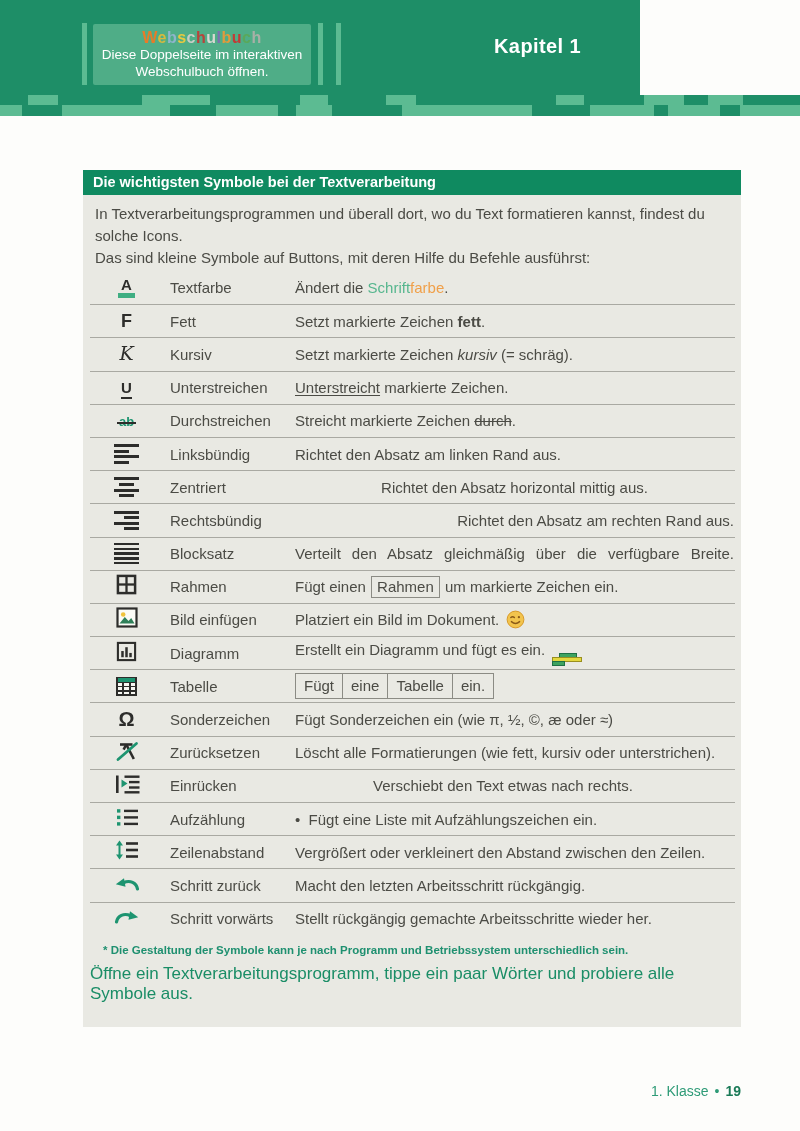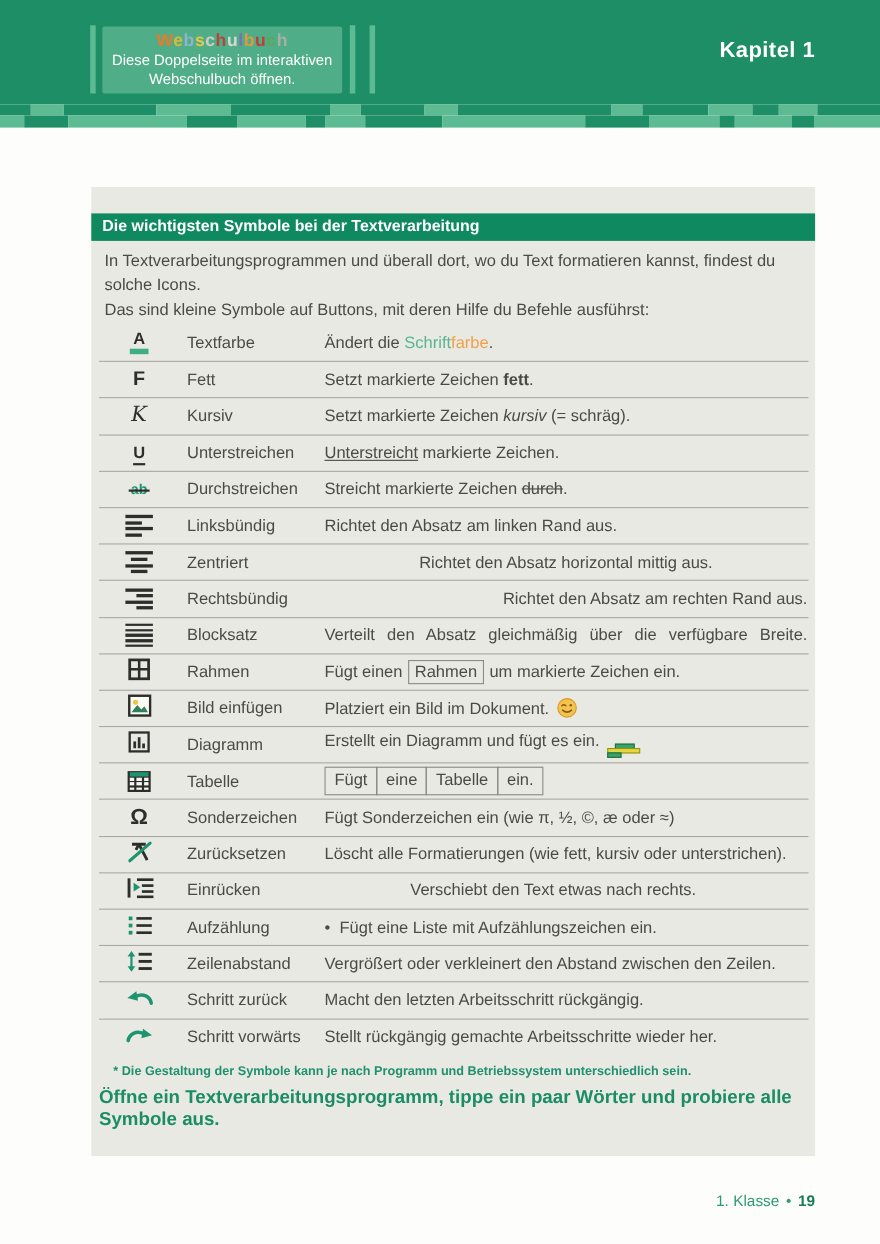--- a/index.html
+++ b/index.html
@@ -14,7 +14,7 @@
   body{position:relative;overflow:hidden;background:#fdfdfb;
        font-family:"Liberation Sans","DejaVu Sans",sans-serif;}
 
-  .page-header{position:absolute;left:0;top:0;width:800px;height:95px;background:var(--header-green);padding-left:38px;}
+  .page-header{position:absolute;left:0;top:0;width:640px;height:95px;background:var(--header-green);padding-left:38px;}
   .vbar{position:absolute;top:23px;width:5px;height:62px;background:var(--block-light);}
   .vbar-l{left:82px;} .vbar-r1{left:318px;} .vbar-r2{left:336px;}
   .logo-btn{position:absolute;left:93px;top:24px;width:218px;height:61px;background:var(--logo-box);

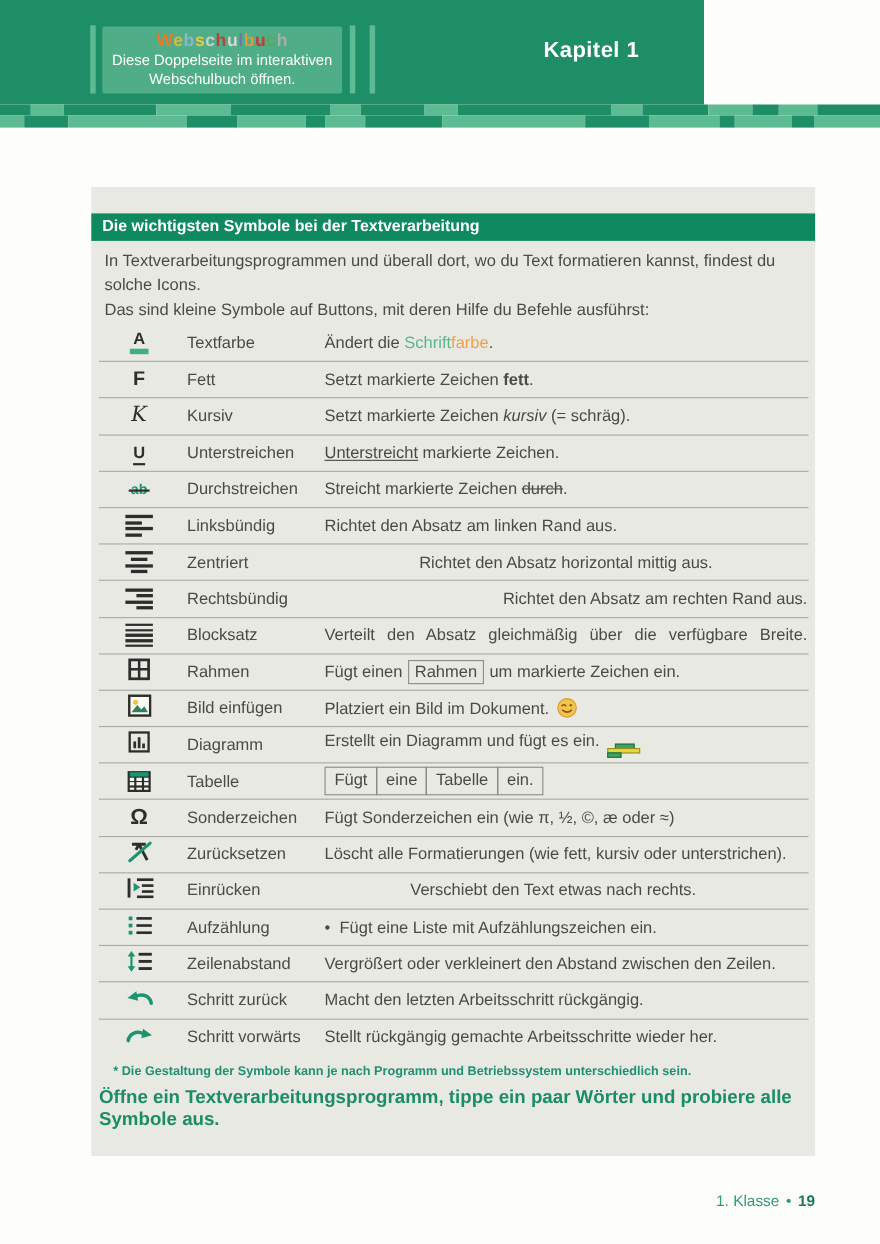--- a/index.html
+++ b/index.html
@@ -30,7 +30,7 @@
 
   .panel{position:absolute;left:83px;top:170px;width:658px;background:var(--panel-bg);padding-bottom:9px;}
   .panel-title{height:25px;line-height:25px;background:var(--title-bar);color:#fff;
-               font-size:14.5px;font-weight:700;padding-left:10px;margin-top:24px;}
+               font-size:14.5px;font-weight:700;padding-left:10px;}
   .intro{margin:8px 12px 0;color:var(--text-dark);font-size:15px;line-height:22px;}
   .cols{display:flex;margin:10px 7px 0;height:20px;color:var(--heading-green);font-size:15px;font-weight:500;}
   .col-symbol{width:73px;text-align:center;}

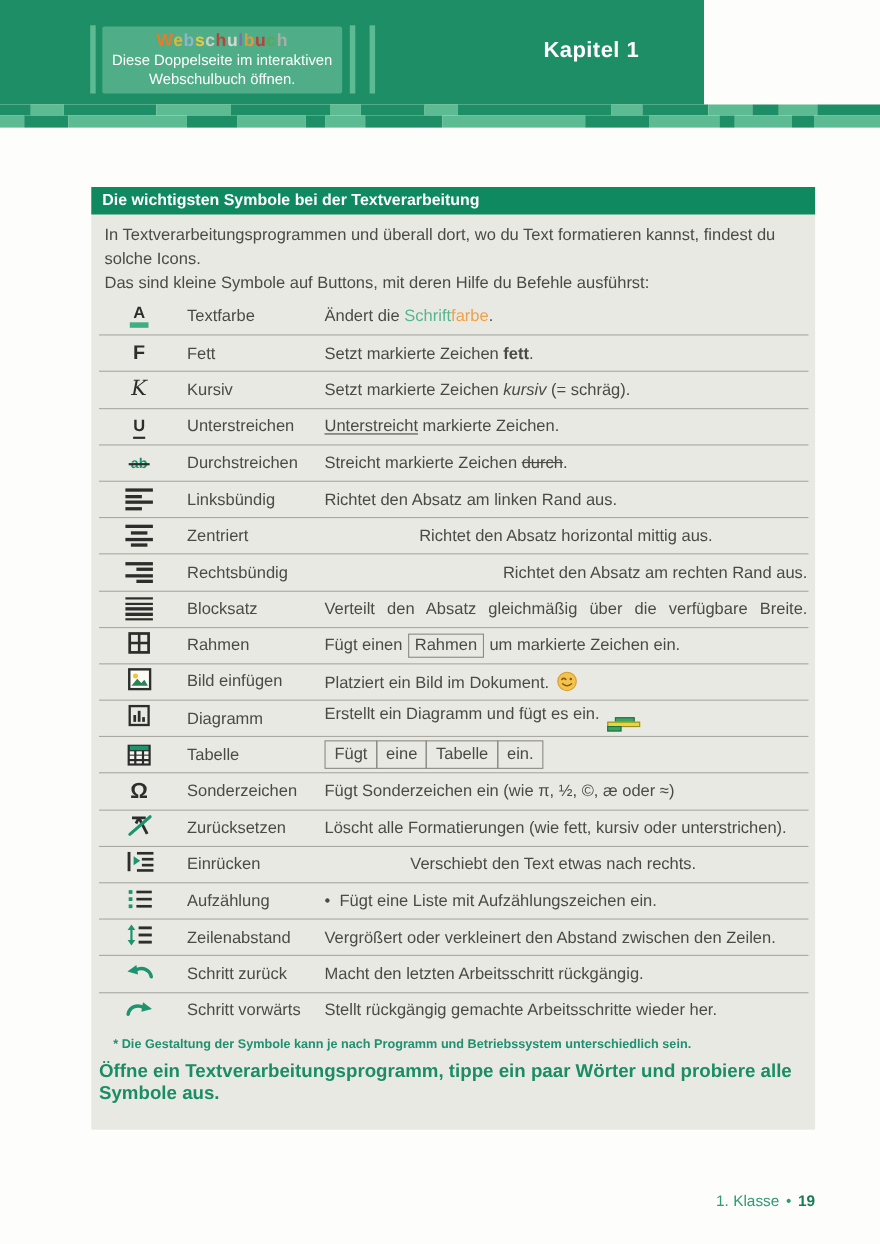--- a/index.html
+++ b/index.html
@@ -57,7 +57,7 @@
   .cell:first-child{margin-left:0;}
 
   .footnote{margin:9px 20px 0;color:var(--footnote-green);font-size:11.5px;font-weight:600;}
-  .task{margin:8px 7px 14px;color:var(--task-green);font-size:17px;font-weight:700;}
+  .task{margin:8px 7px 14px;color:var(--task-green);font-size:17px;font-weight:400;}
 
   .page-footer{position:absolute;top:1083px;right:59px;font-size:14px;color:var(--footer-green);}
   .page-footer .dot{margin:0 6px;}

